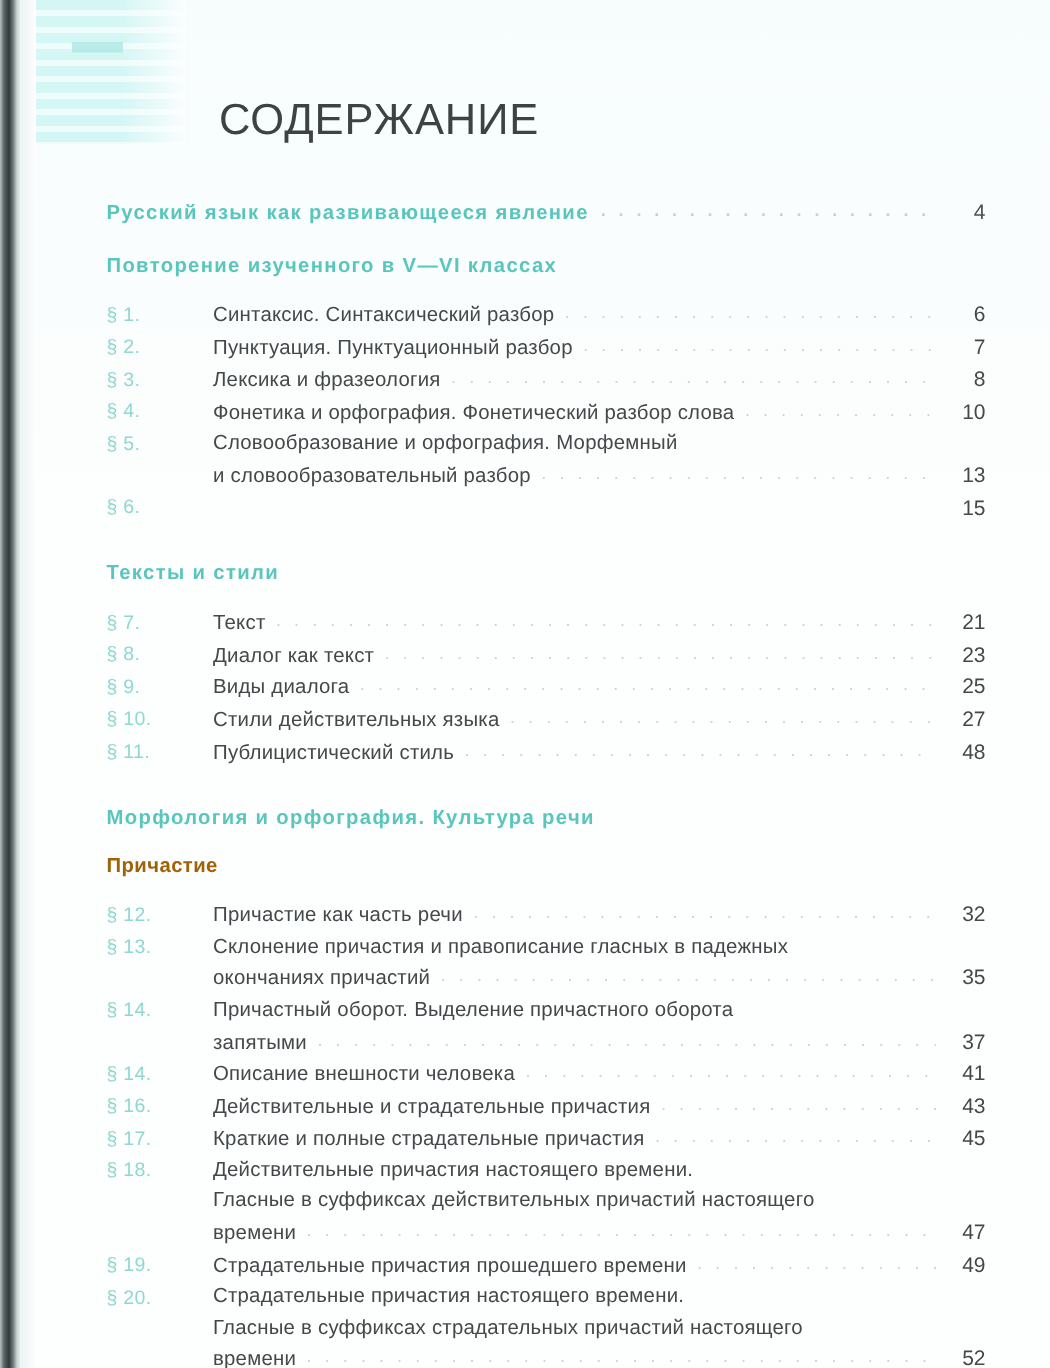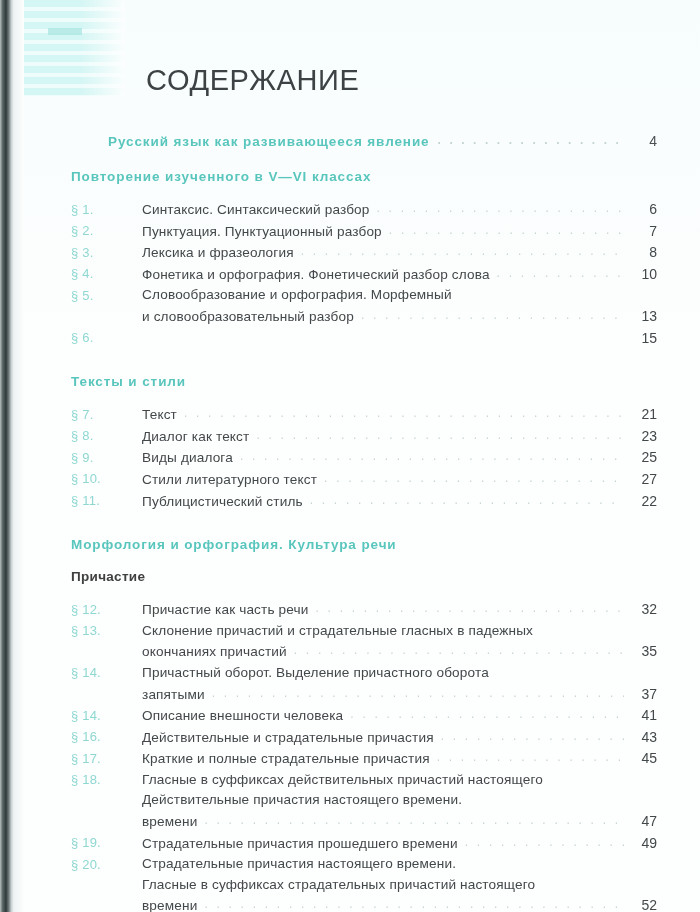--- a/index.html
+++ b/index.html
@@ -133,7 +133,6 @@
   .sec-head.with-page {
     display: flex;
     align-items: flex-end;
-    margin-left: 37px;
   }
   .sec-head .sh-text { flex: 0 0 auto; }
   .sec-head .sh-dots {

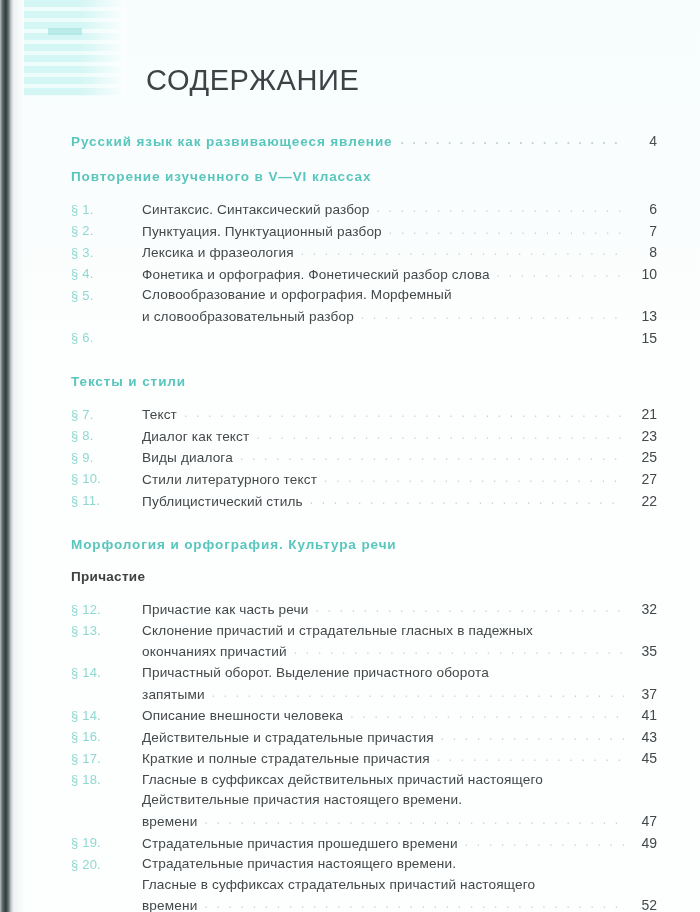--- a/index.html
+++ b/index.html
@@ -346,7 +346,7 @@
           <div class="para">§ 10.</div>
           <div class="body">
             <div class="eline">
-              <span class="txt">Стили литературного текст</span>
+              <span class="txt">Стили действительных языка</span>
               <span class="dots">. . . . . . . . . . . . . . . . . . . . . . . . . . . . . . . . . . . . . . . . . . . . . . . . . . . . . . . . . . . . . . . . . . . . . . . . . . . . . . . . . . . . . . . . . . . . . . . . . . . . . . . . . . . . . . . . . . . . . . . .</span>
               <span class="pg">27</span>
             </div>

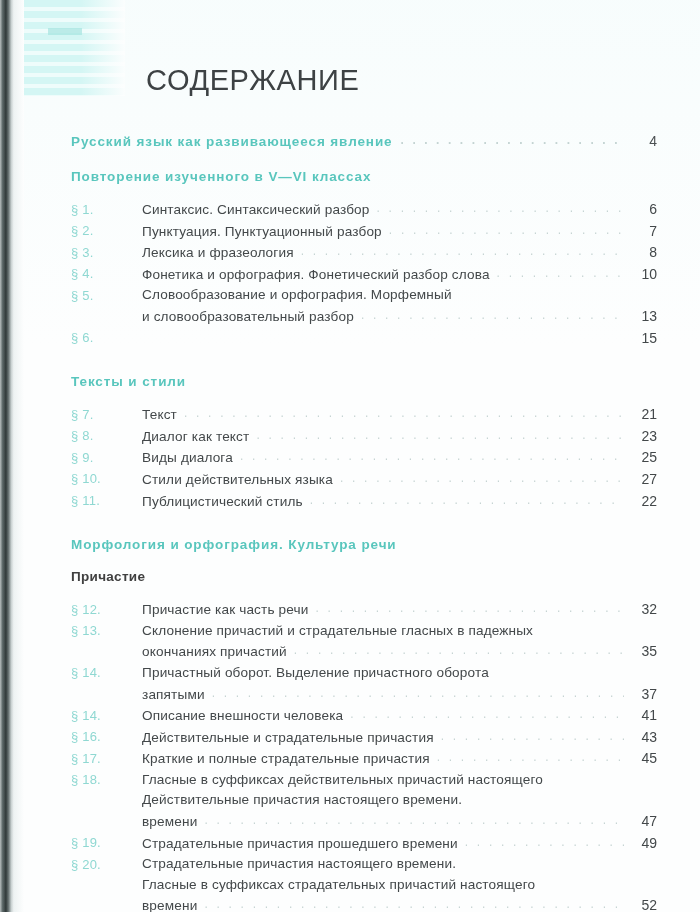--- a/index.html
+++ b/index.html
@@ -358,7 +358,7 @@
             <div class="eline">
               <span class="txt">Публицистический стиль</span>
               <span class="dots">. . . . . . . . . . . . . . . . . . . . . . . . . . . . . . . . . . . . . . . . . . . . . . . . . . . . . . . . . . . . . . . . . . . . . . . . . . . . . . . . . . . . . . . . . . . . . . . . . . . . . . . . . . . . . . . . . . . . . . . .</span>
-              <span class="pg">22</span>
+              <span class="pg">48</span>
             </div>
           </div>
         </div>

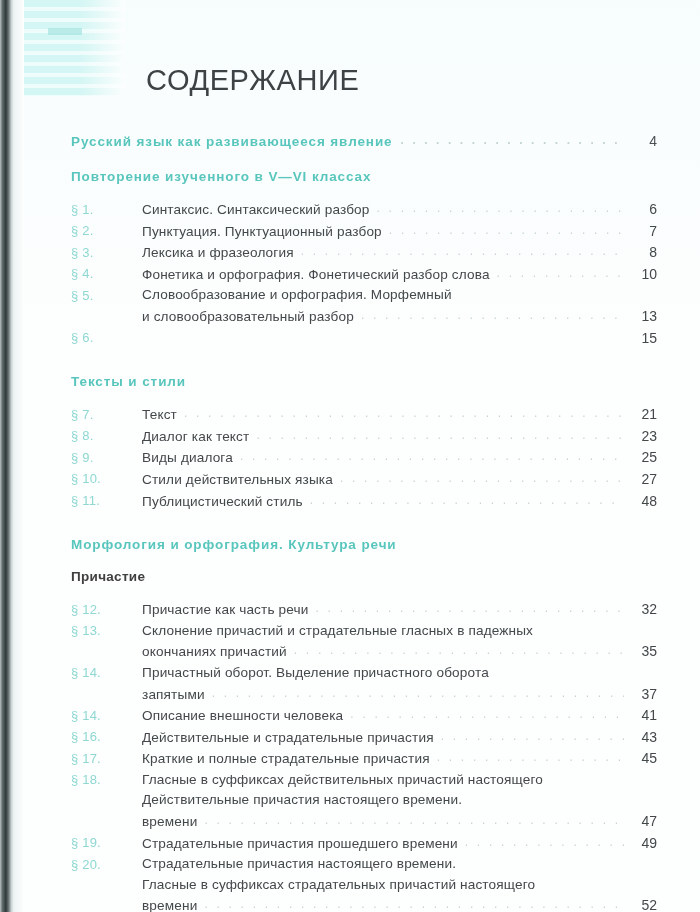--- a/index.html
+++ b/index.html
@@ -157,7 +157,7 @@
   }
 
   .sub-head {
-    color: #404040;
+    color: #a16207;
     font-weight: bold;
     font-size: 13.5px;
     letter-spacing: .3px;

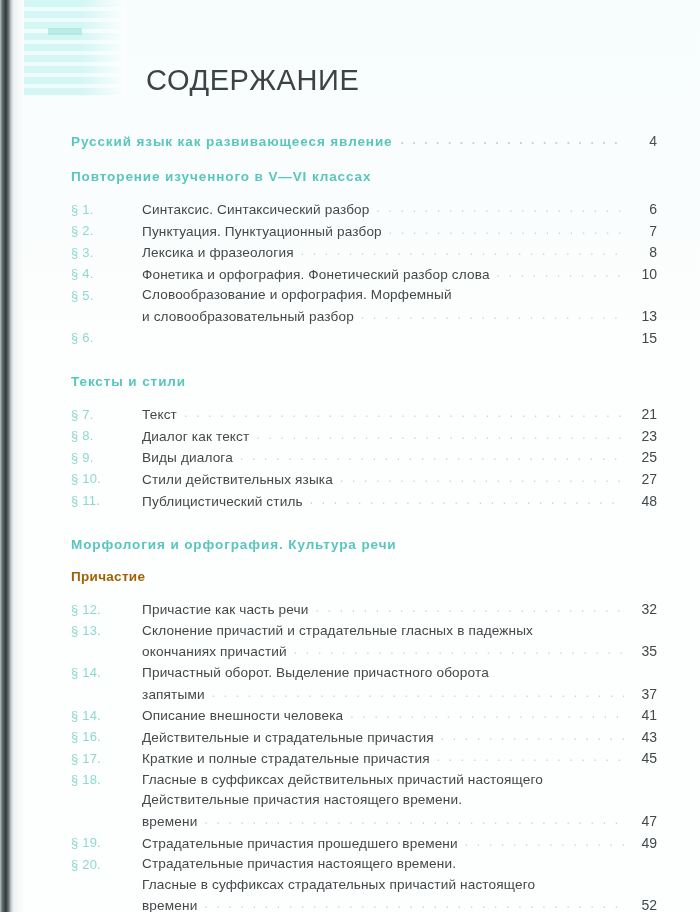--- a/index.html
+++ b/index.html
@@ -381,7 +381,7 @@
           <div class="para">§ 13.</div>
           <div class="body">
             <div class="eline nodots nopage">
-              <span class="txt">Склонение причастий и страдательные гласных в падежных</span>
+              <span class="txt">Склонение причастия и правописание гласных в падежных</span>
               <span class="dots">. . . . . . . . . . . . . . . . . . . . . . . . . . . . . . . . . . . . . . . . . . . . . . . . . . . . . . . . . . . . . . . . . . . . . . . . . . . . . . . . . . . . . . . . . . . . . . . . . . . . . . . . . . . . . . . . . . . . . . . .</span>
               <span class="pg"></span>
             </div>

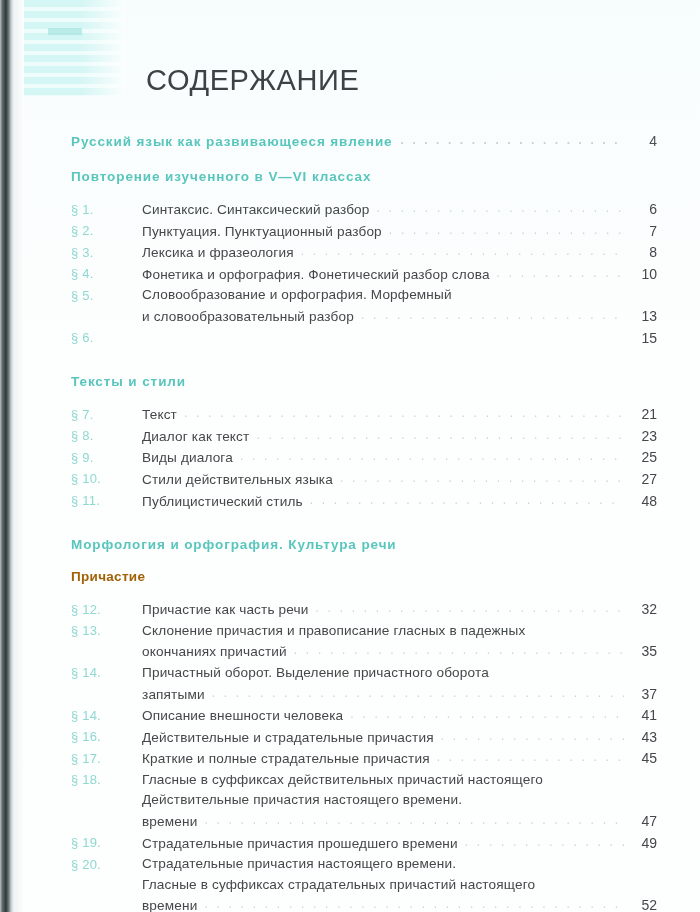--- a/index.html
+++ b/index.html
@@ -441,12 +441,12 @@
           <div class="para">§ 18.</div>
           <div class="body">
             <div class="eline nodots nopage">
+              <span class="txt">Действительные причастия настоящего времени.</span>
+              <span class="dots">. . . . . . . . . . . . . . . . . . . . . . . . . . . . . . . . . . . . . . . . . . . . . . . . . . . . . . . . . . . . . . . . . . . . . . . . . . . . . . . . . . . . . . . . . . . . . . . . . . . . . . . . . . . . . . . . . . . . . . . .</span>
+              <span class="pg"></span>
+            </div>
+            <div class="eline nodots nopage">
               <span class="txt">Гласные в суффиксах действительных причастий настоящего</span>
-              <span class="dots">. . . . . . . . . . . . . . . . . . . . . . . . . . . . . . . . . . . . . . . . . . . . . . . . . . . . . . . . . . . . . . . . . . . . . . . . . . . . . . . . . . . . . . . . . . . . . . . . . . . . . . . . . . . . . . . . . . . . . . . .</span>
-              <span class="pg"></span>
-            </div>
-            <div class="eline nodots nopage">
-              <span class="txt">Действительные причастия настоящего времени.</span>
               <span class="dots">. . . . . . . . . . . . . . . . . . . . . . . . . . . . . . . . . . . . . . . . . . . . . . . . . . . . . . . . . . . . . . . . . . . . . . . . . . . . . . . . . . . . . . . . . . . . . . . . . . . . . . . . . . . . . . . . . . . . . . . .</span>
               <span class="pg"></span>
             </div>

